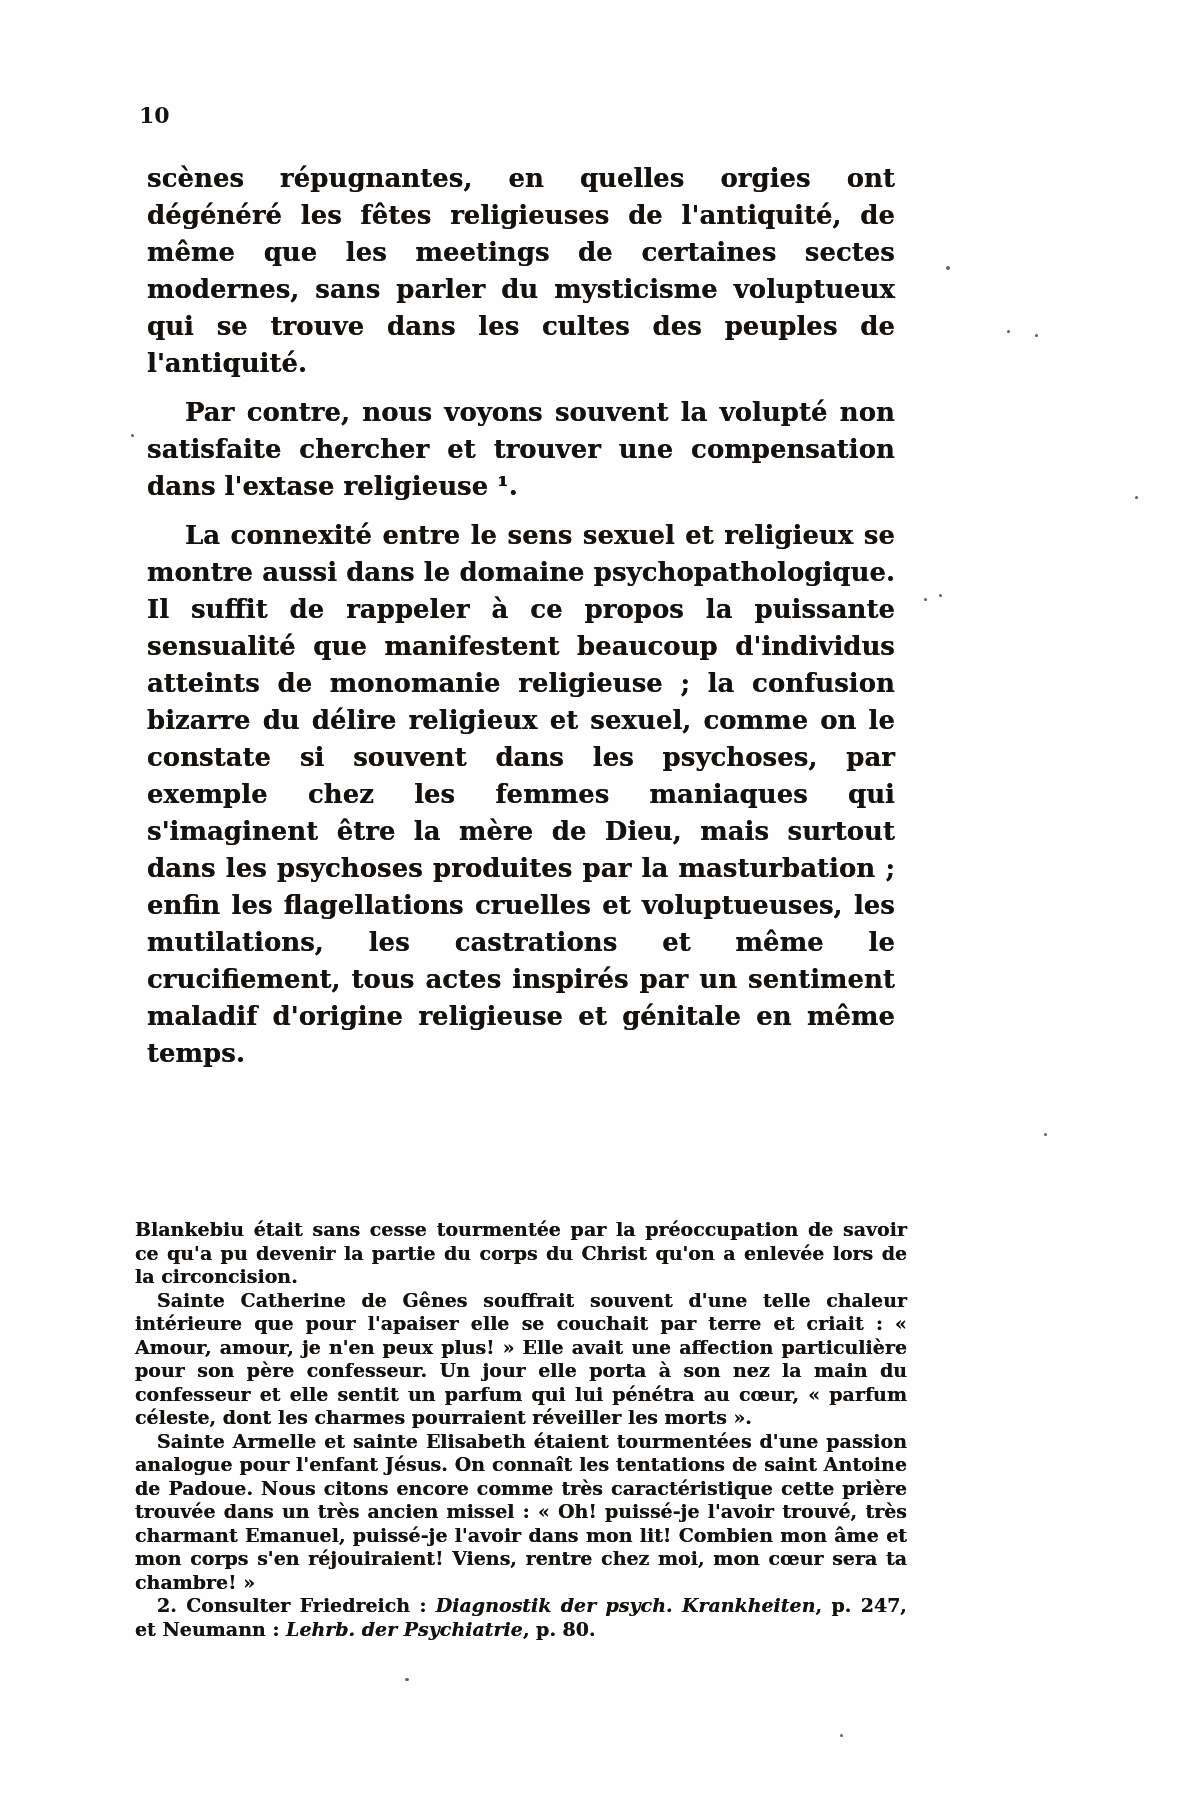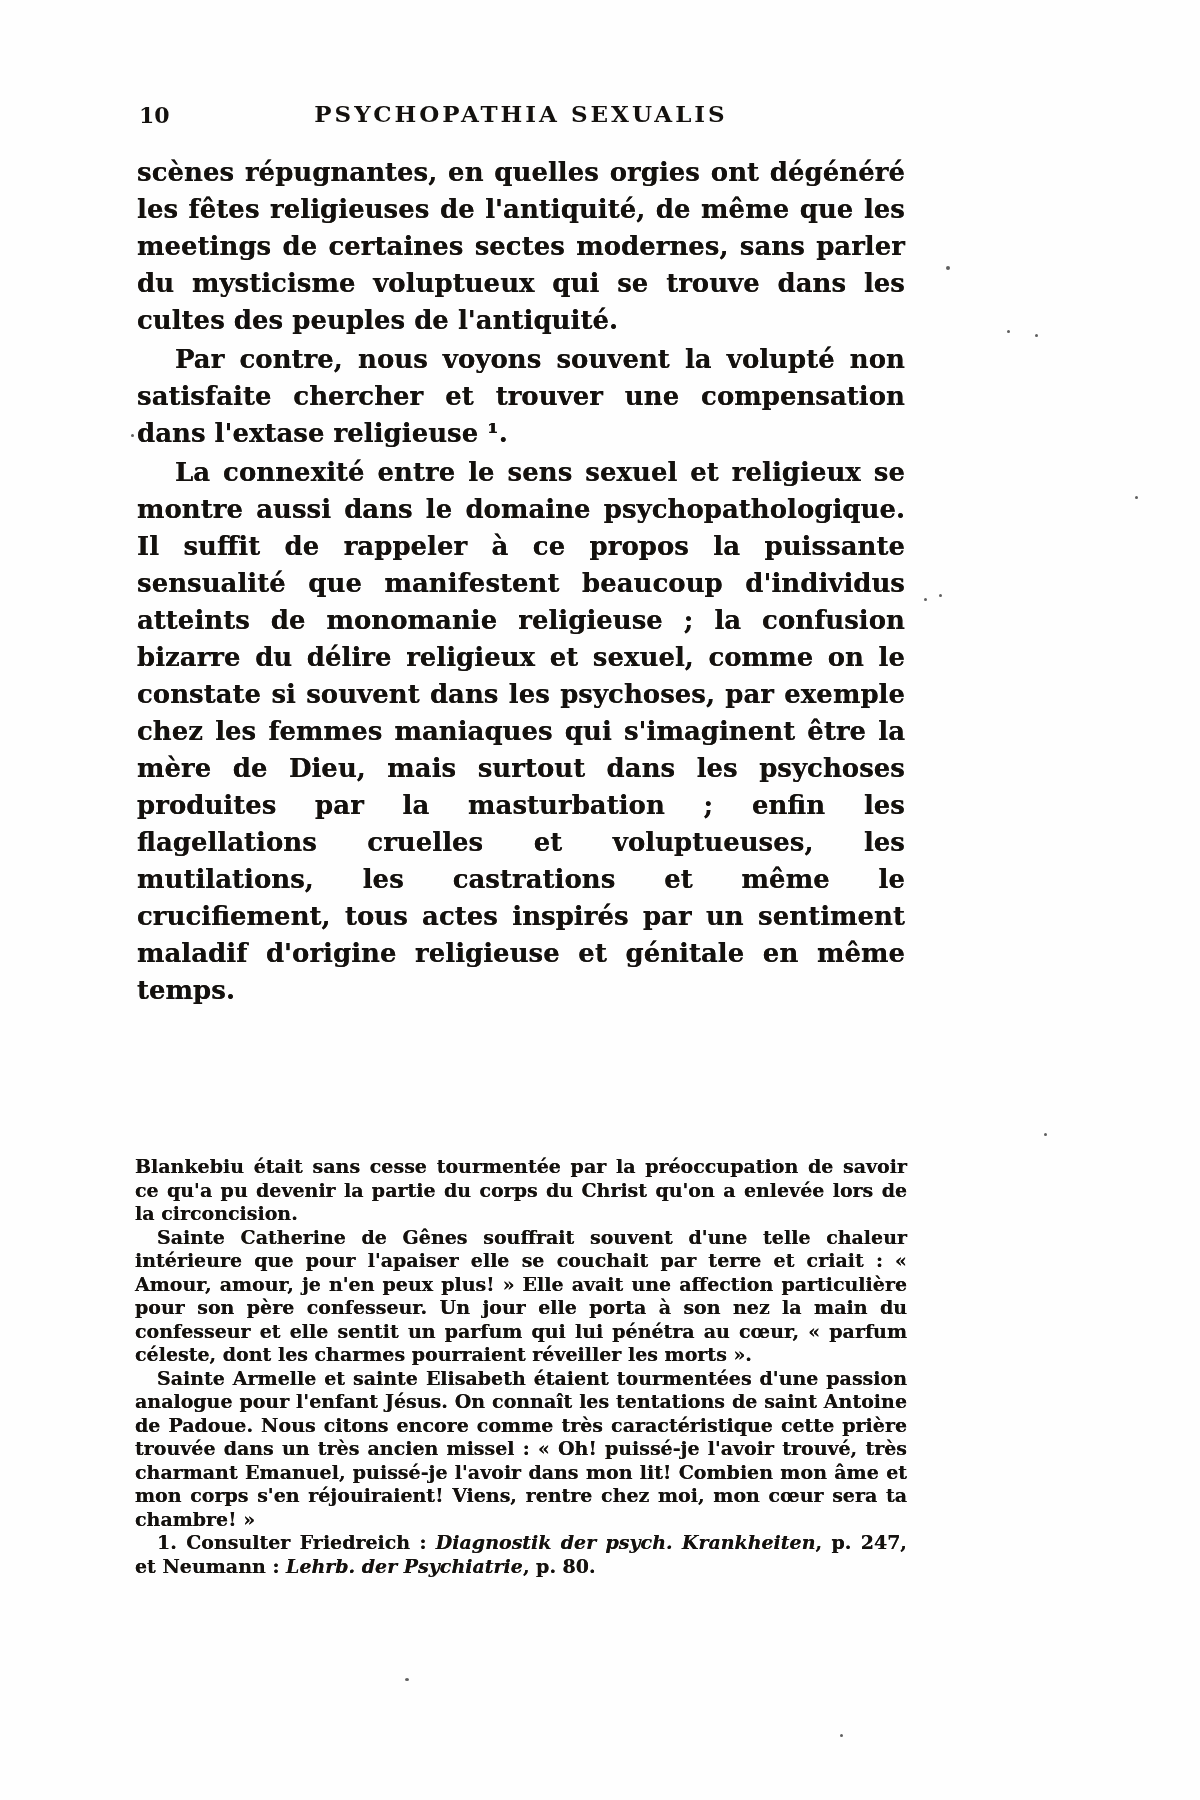--- a/index.html
+++ b/index.html
@@ -71,7 +71,6 @@
 
     <header class="page-header">
       <span class="page-number">10</span>
-      <span class="running-title">PSYCHOPATHIA SEXUALIS</span>
     </header>
 
     <main class="body-text">

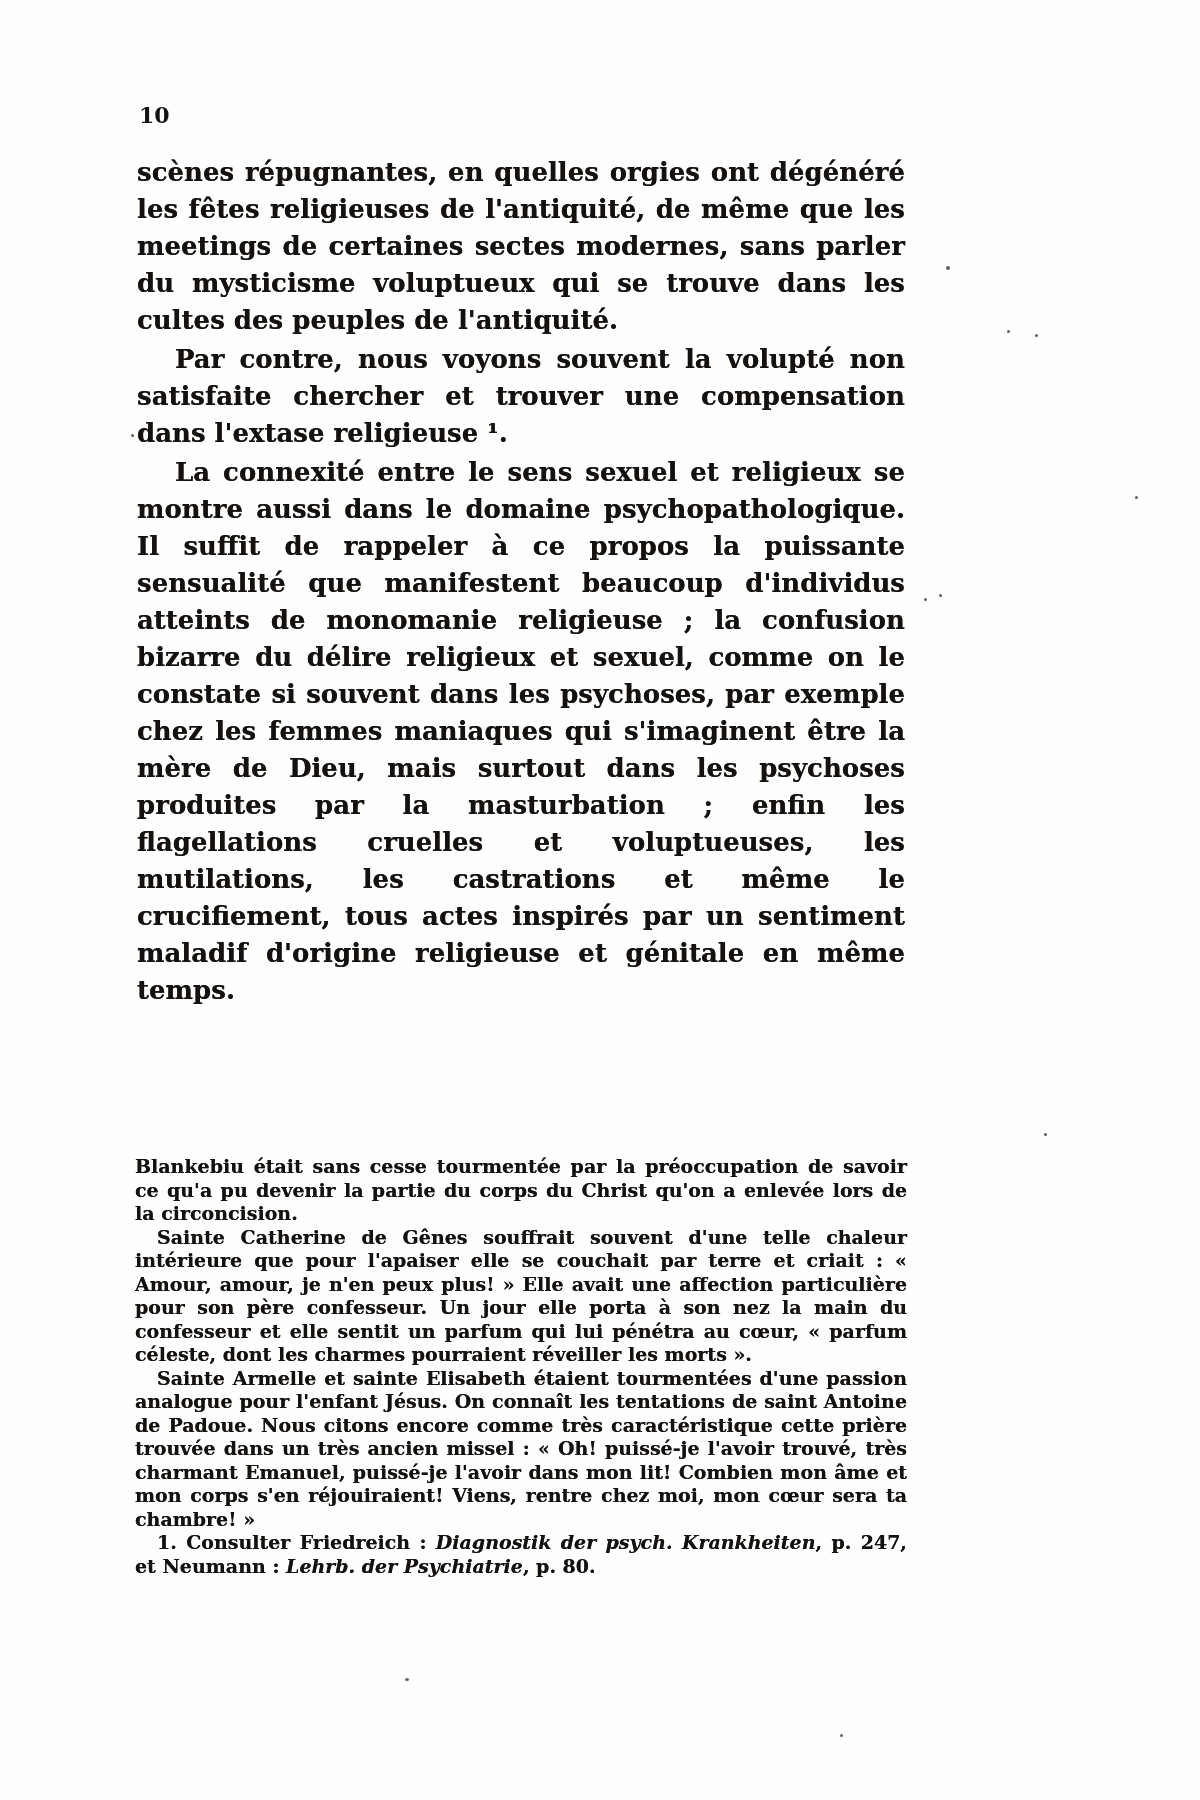--- a/index.html
+++ b/index.html
@@ -43,7 +43,7 @@
     text-align:justify;
     text-shadow:0 0 0.5px rgba(20,17,14,0.8);
   }
-  .body-text p { margin:2px; text-indent:38px; }
+  .body-text p { margin:12px; text-indent:38px; }
   .body-text p.no-indent { text-indent:0; }
   .footnotes {
     margin-top:146px;

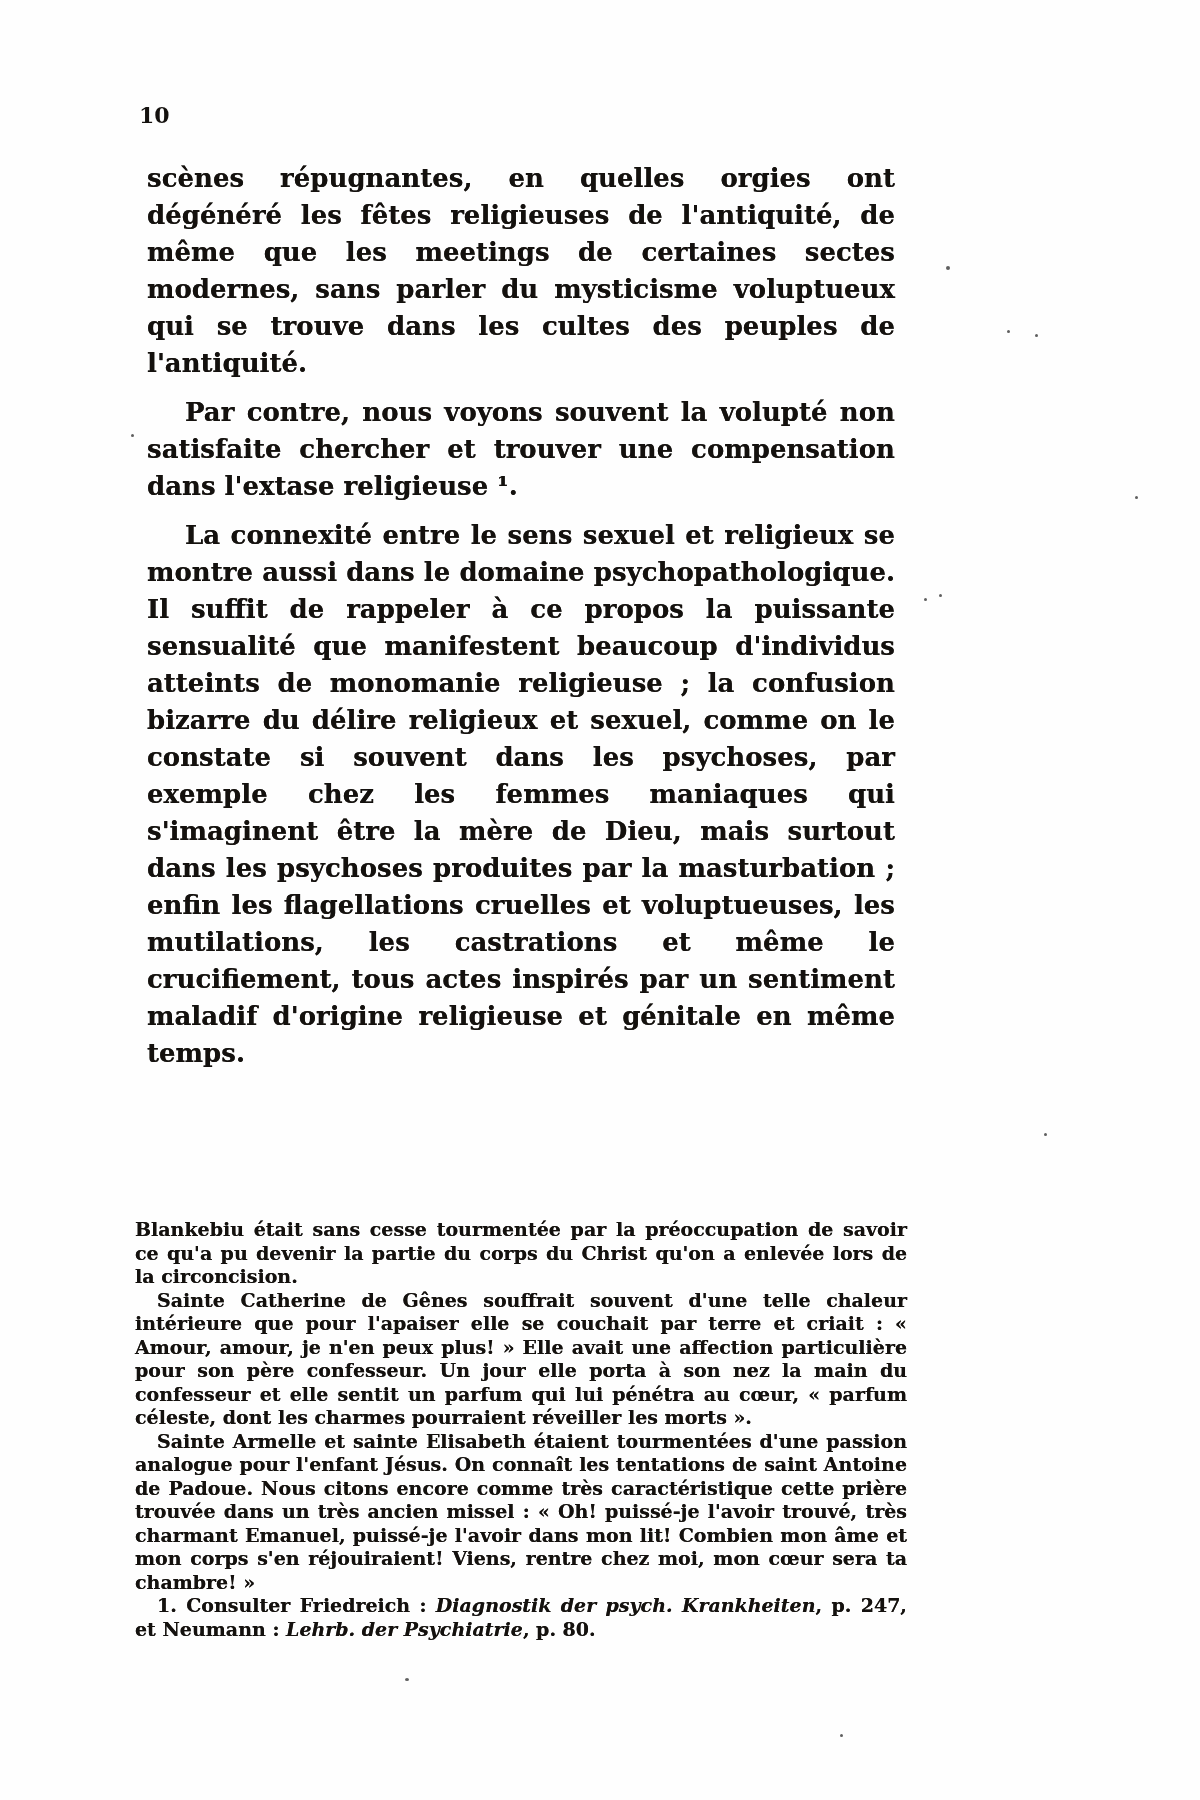--- a/index.html
+++ b/index.html
@@ -84,7 +84,7 @@
       <p>Sainte Catherine de Gênes souffrait souvent d'une telle chaleur intérieure que pour l'apaiser elle se couchait par terre et criait : « Amour, amour, je n'en peux plus! » Elle avait une affection particulière pour son père confesseur. Un jour elle porta à son nez la main du confesseur et elle sentit un parfum qui lui pénétra au cœur, « parfum céleste, dont les charmes pourraient réveiller les morts ».</p>
       <p>Sainte Armelle et sainte Elisabeth étaient tourmentées d'une passion analogue pour l'enfant Jésus. On connaît les tentations de saint Antoine de Padoue. Nous citons encore comme très caractéristique cette prière trouvée dans un très ancien missel : « Oh! puissé-je l'avoir trouvé, très charmant Emanuel, puissé-je l'avoir dans mon lit! Combien mon âme et mon corps s'en réjouiraient! Viens, rentre chez moi, mon cœur sera ta chambre! »</p>
       <p>
-        <span>1. Consulter Friedreich : </span><i>Diagnostik der psych. Krankheiten</i><span>, p. 247, et Neumann : </span><i>Lehrb. der Psychiatrie</i><span>, p. 80.</span>
+        <span>2. Consulter Friedreich : </span><i>Diagnostik der psych. Krankheiten</i><span>, p. 247, et Neumann : </span><i>Lehrb. der Psychiatrie</i><span>, p. 80.</span>
       </p>
     </section>
 

